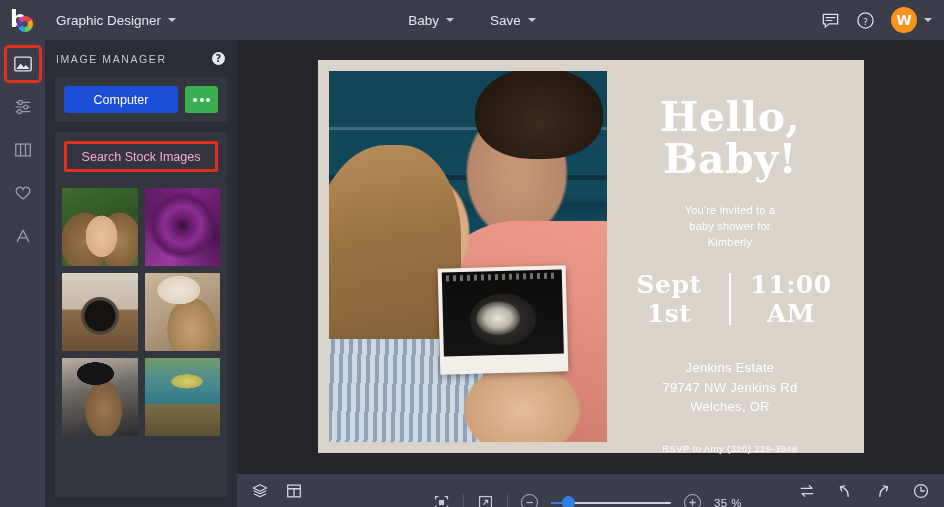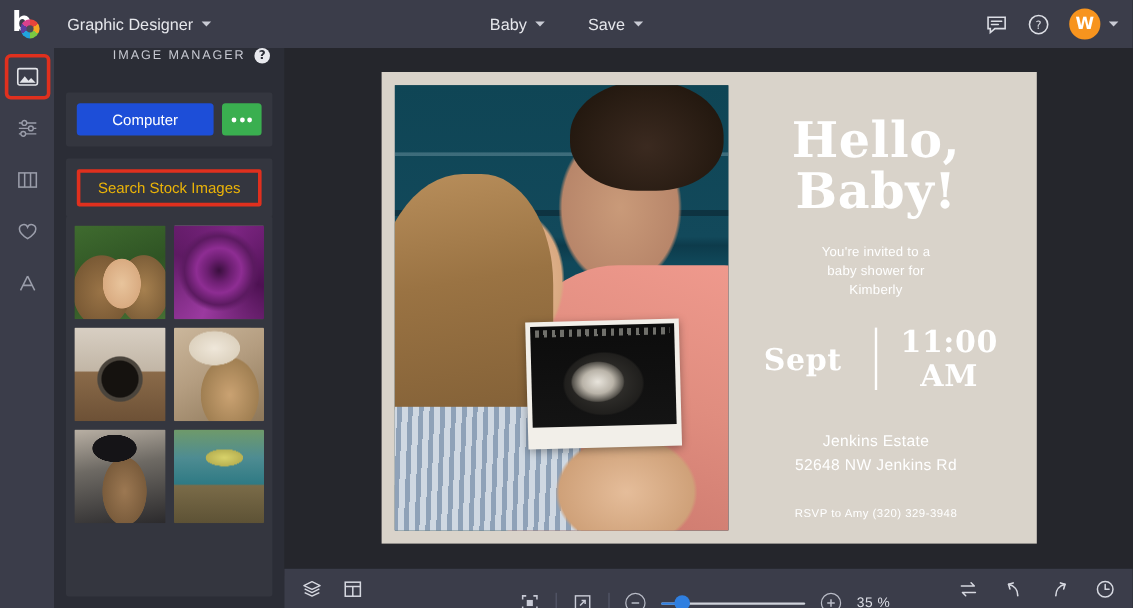--- a/index.html
+++ b/index.html
@@ -88,9 +88,8 @@
     background: #2b2d36;
   }
   .panel-head {
-    height: 37px; display: flex; align-items: flex-start; justify-content: space-between;
+    height: 37px; display: flex; align-items: center; justify-content: space-between;
     padding: 0 12px 0 11px;
-    margin-left: 38px;
   }
   .panel-title {
     color: #c6c8d1; font-size: 10.5px; letter-spacing: 1.6px; font-weight: 400;

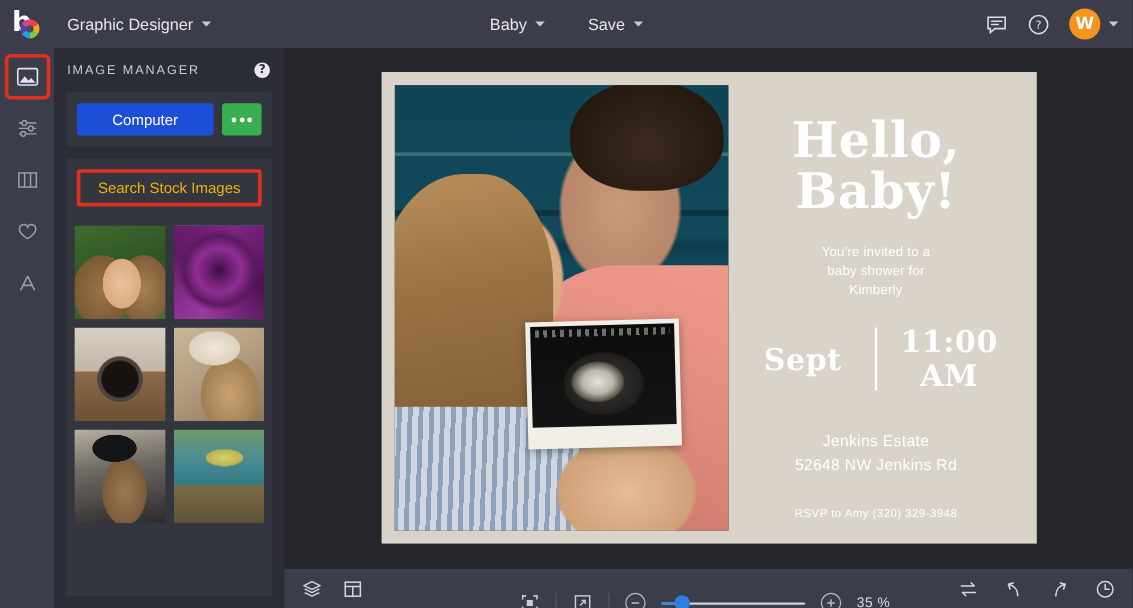--- a/index.html
+++ b/index.html
@@ -118,7 +118,7 @@
   }
   .btn-stock {
     height: 25px; border: 3px solid #e0301e; border-radius: 2px;
-    color: #eab308; font-size: 12.5px;
+    color: #f9a8d4; font-size: 12.5px;
     display: flex; align-items: center; justify-content: center; cursor: pointer;
     box-sizing: content-box;
   }

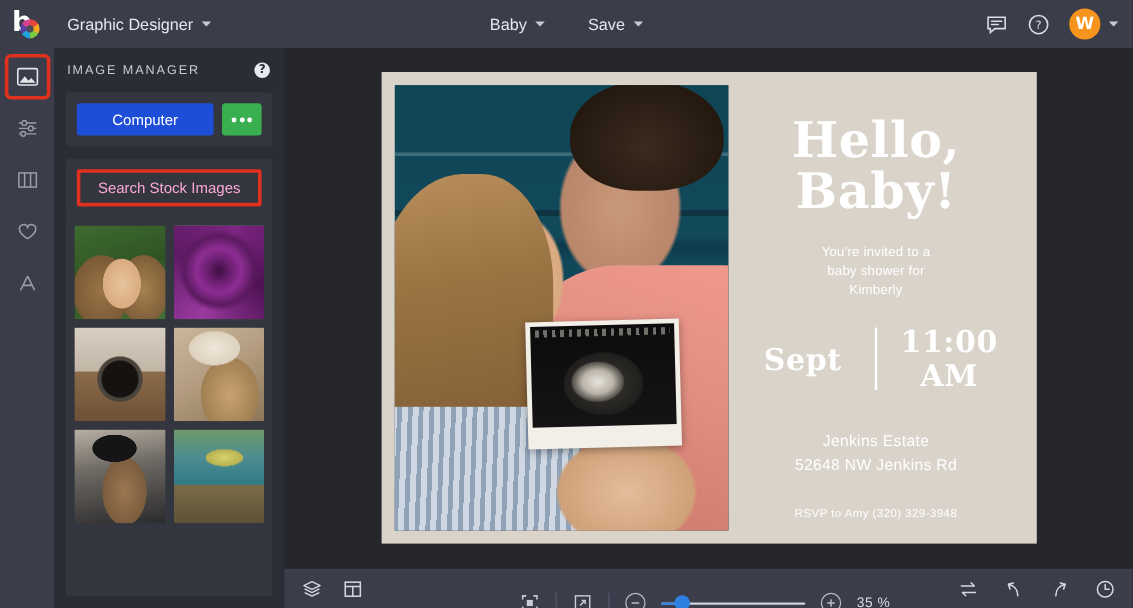--- a/index.html
+++ b/index.html
@@ -424,6 +424,7 @@
         <div class="datetime">
           <div class="dt-col">
             <div>Sept</div>
+            <div>1st</div>
           </div>
           <div class="dt-sep"></div>
           <div class="dt-col">

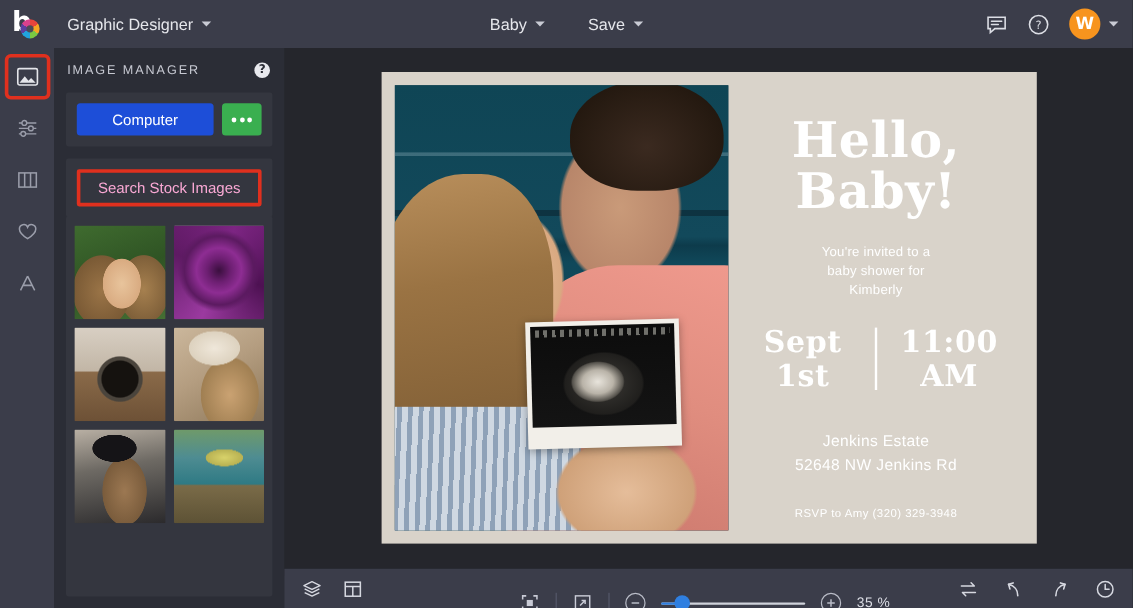--- a/index.html
+++ b/index.html
@@ -434,7 +434,7 @@
         </div>
         <div class="venue">
           <div>Jenkins Estate</div>
-          <div>52648 NW Jenkins Rd</div>
+          <div>79747 NW Jenkins Rd</div>
         </div>
         <div class="rsvp">RSVP to Amy (320) 329-3948</div>
       </div>

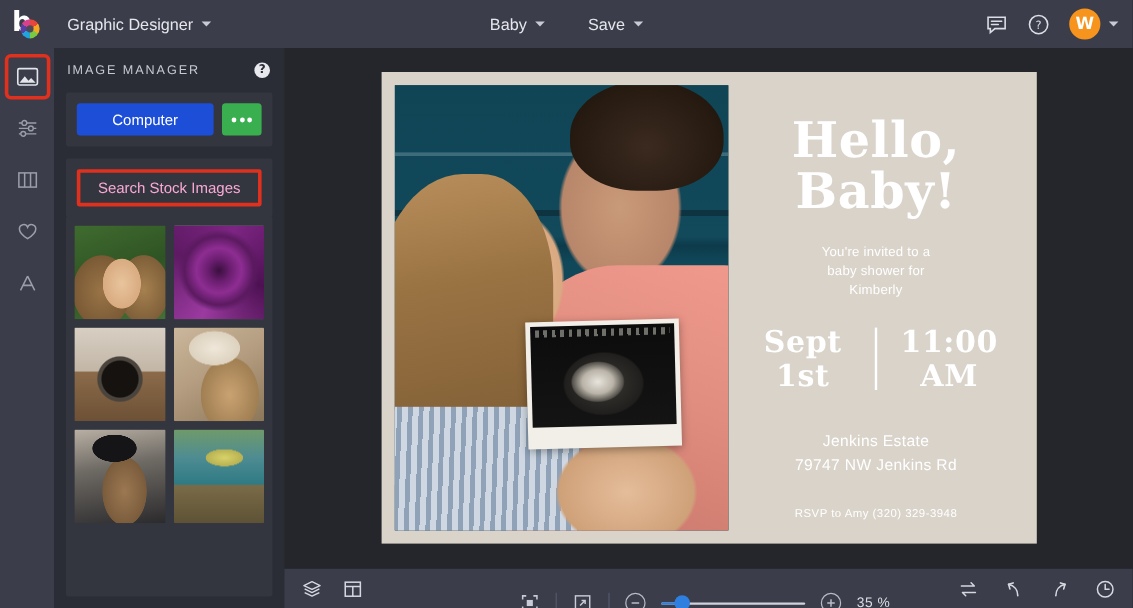--- a/index.html
+++ b/index.html
@@ -435,6 +435,7 @@
         <div class="venue">
           <div>Jenkins Estate</div>
           <div>79747 NW Jenkins Rd</div>
+          <div>Welches, OR</div>
         </div>
         <div class="rsvp">RSVP to Amy (320) 329-3948</div>
       </div>

